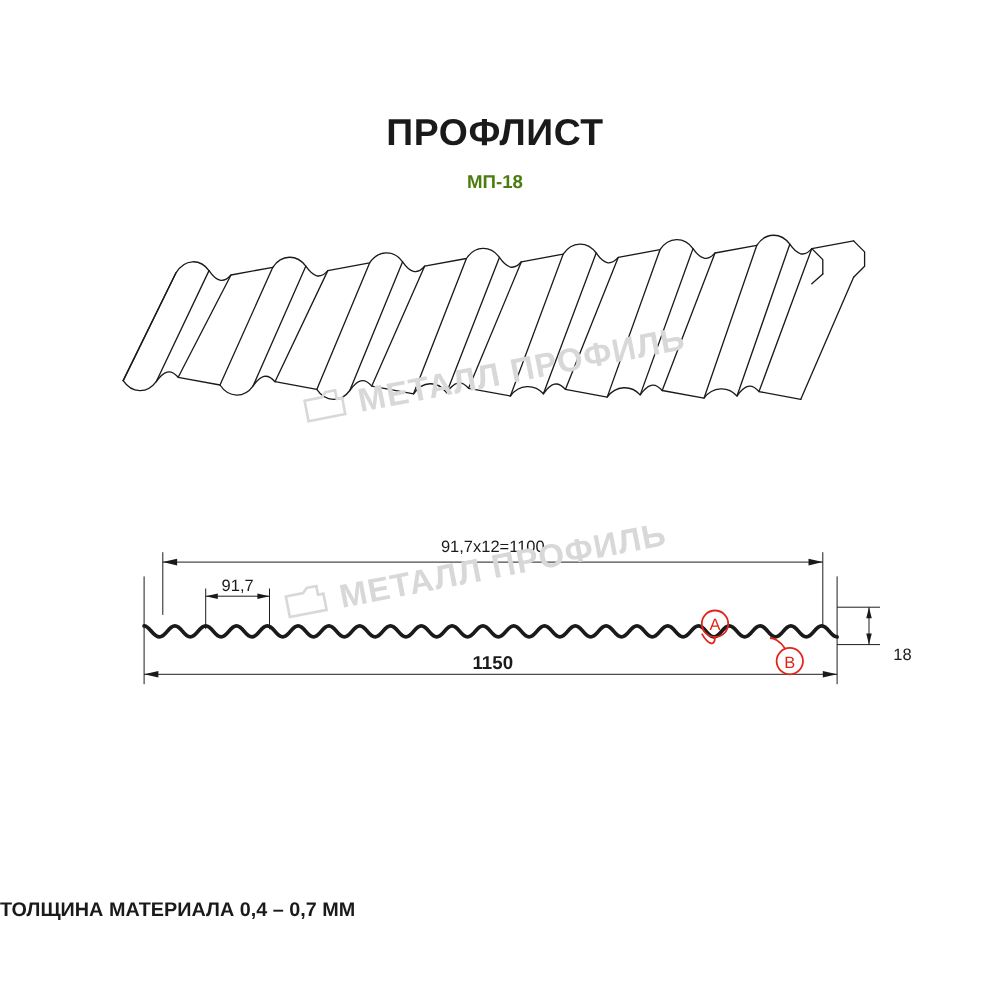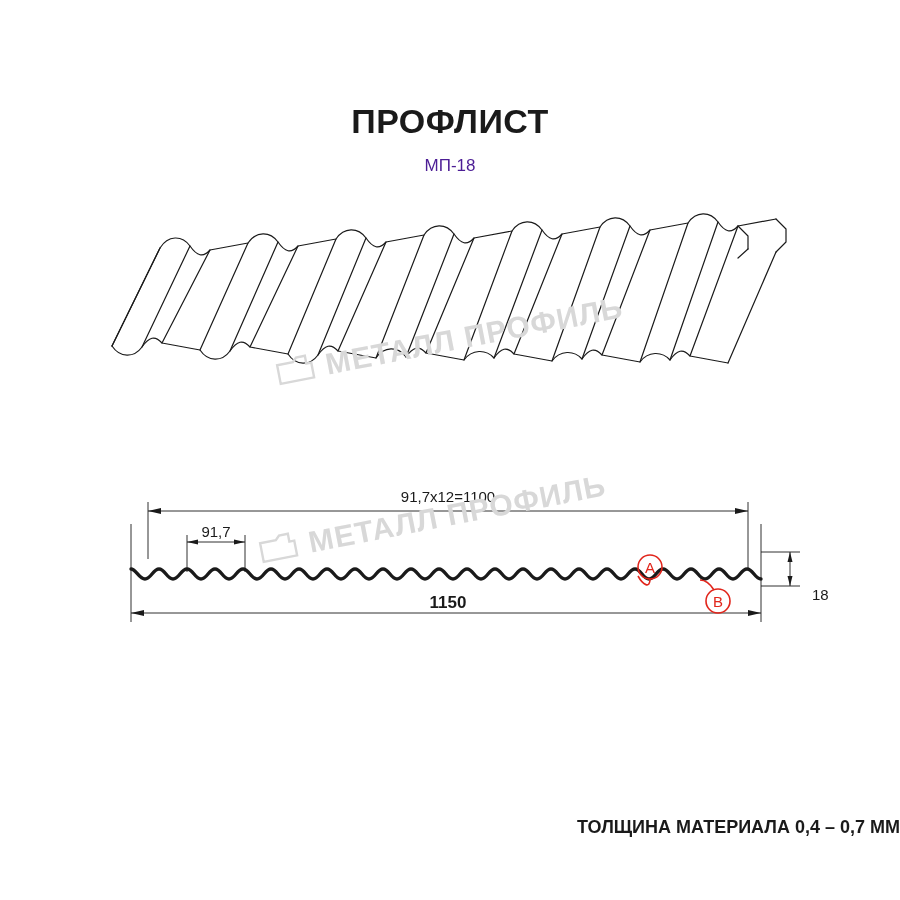--- a/index.html
+++ b/index.html
@@ -39,8 +39,8 @@
     width: 900px;
     text-align: center;
     font-size: 17px;
-    font-weight: normal;
-    color: #4c1d95;
+    font-weight: bold;
+    color: #4d7c0f;
   }
   .footnote {
     position: absolute;

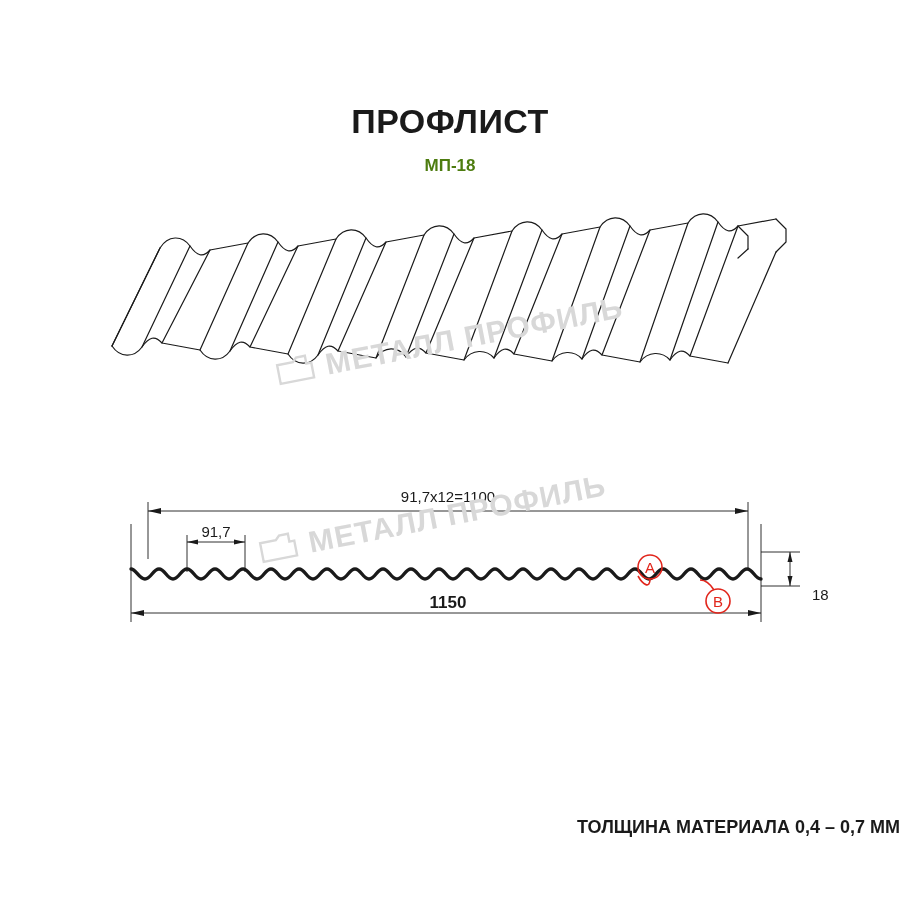--- a/index.html
+++ b/index.html
@@ -47,7 +47,7 @@
     top: 793px;
     left: 0;
     width: 900px;
-    text-align: right;
+    text-align: left;
     font-size: 18px;
     font-weight: bold;
     color: #1a1a1a;

